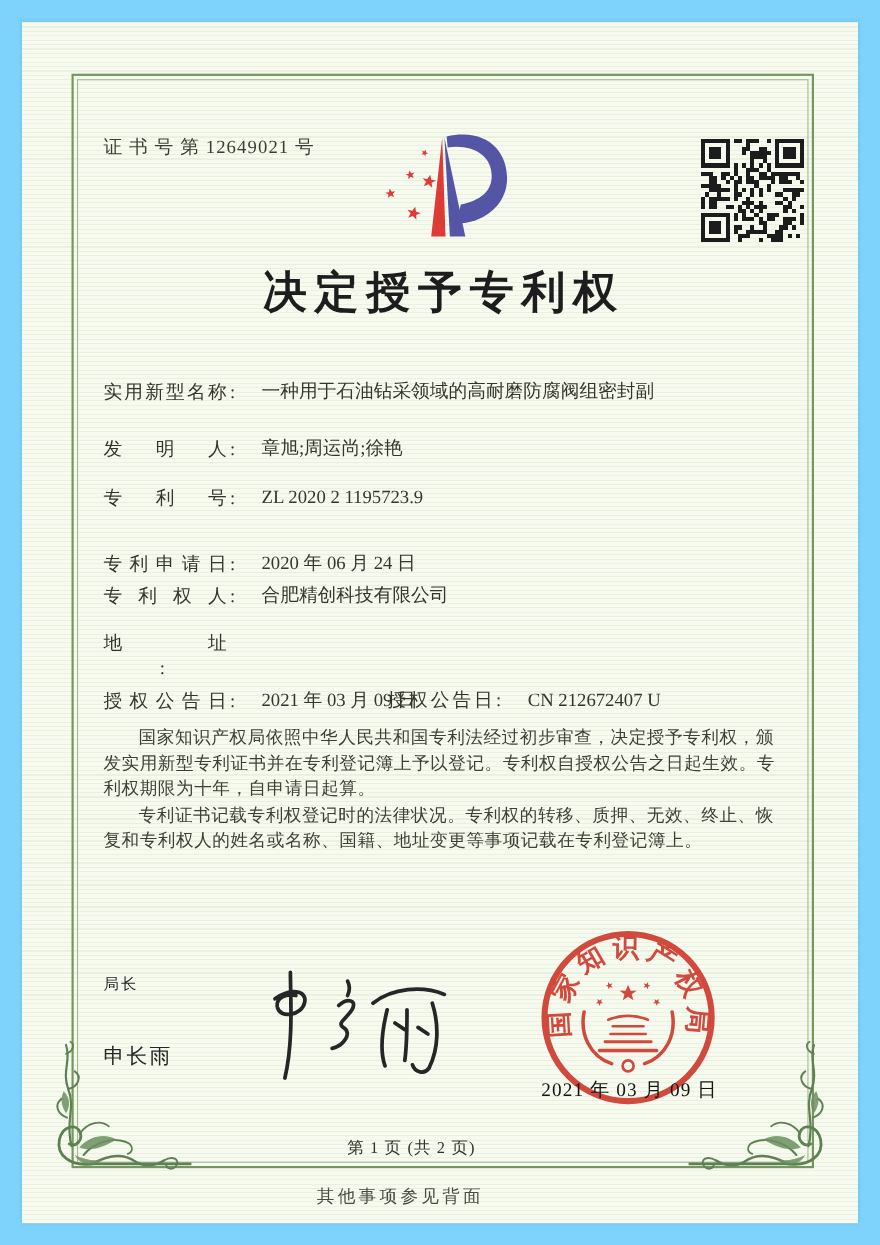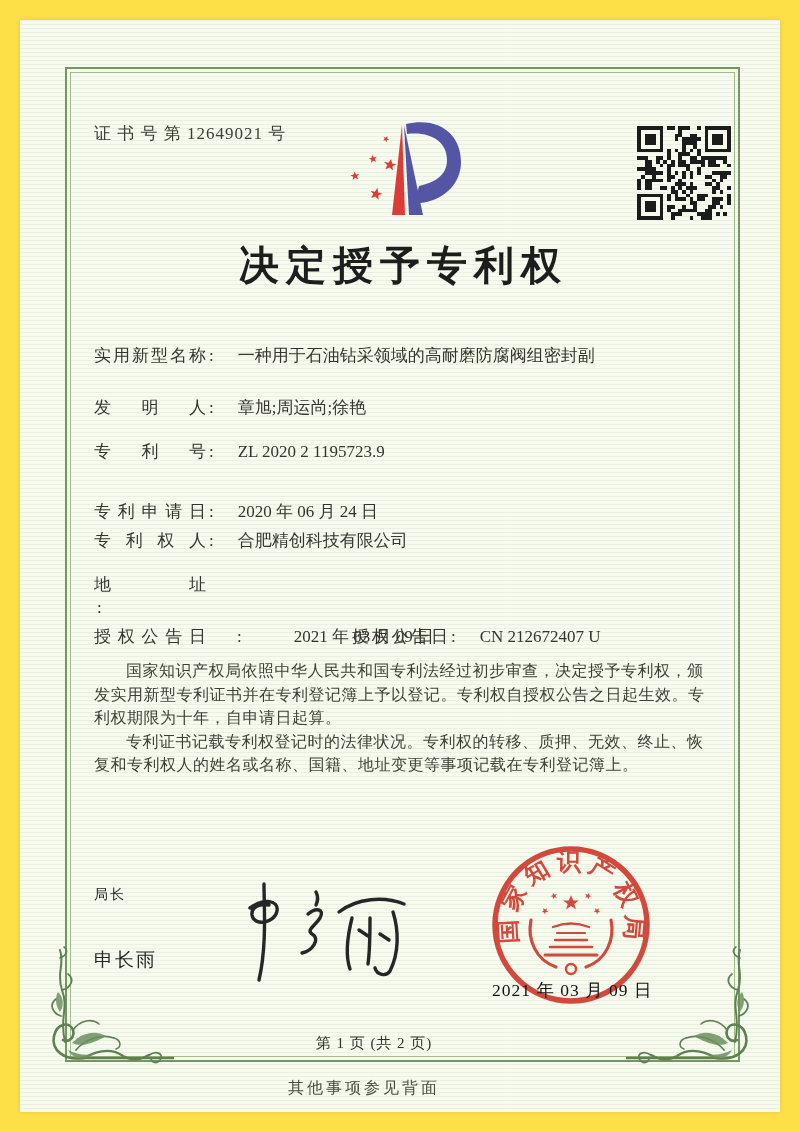--- a/index.html
+++ b/index.html
@@ -3,7 +3,7 @@
 <meta charset="utf-8">
 <style>
   html,body{margin:0;padding:0;background:#ffffff;}
-  .page{position:relative;width:800px;height:1132px;background:#fde047;overflow:hidden;
+  .page{position:relative;width:800px;height:1132px;background:#7dd3fc;overflow:hidden;
         font-family:"Liberation Serif","DejaVu Serif",serif;color:#35352e;}
   .paper{position:absolute;left:20px;top:20px;width:760px;height:1092px;
          background:#f7faef;

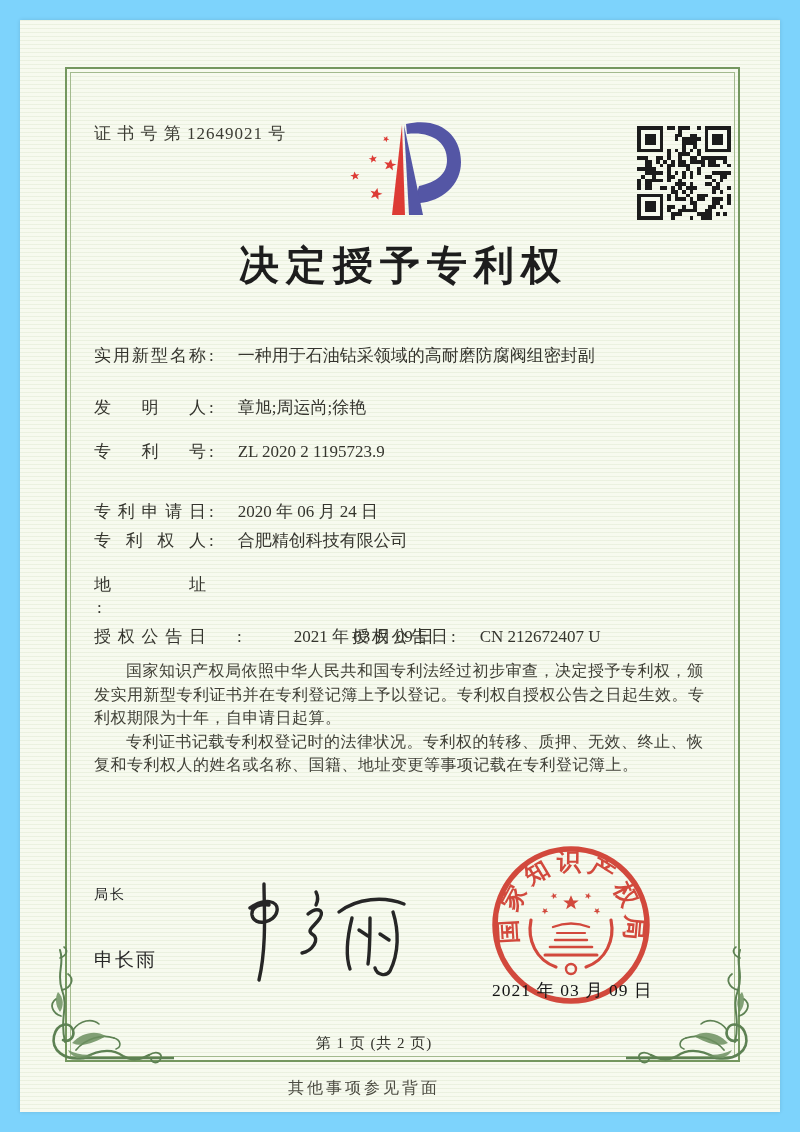--- a/index.html
+++ b/index.html
@@ -17,7 +17,7 @@
   .title{position:absolute;left:0;right:0;top:238px;text-align:center;font-size:40px;
          font-weight:600;letter-spacing:7px;padding-left:7px;color:#1d1d1d;}
   .fields{position:absolute;left:94px;top:344px;width:620px;font-size:17px;}
-  .frow{position:absolute;left:0;display:flex;align-items:flex-start;line-height:23px;}
+  .frow{position:absolute;left:0;display:flex;align-items:center;line-height:23px;}
   .flabel{flex:none;width:112px;text-align:justify;text-align-last:justify;}
   .flabel.small{width:96px;}
   .fcolon{flex:none;padding:0 8px 0 3px;}

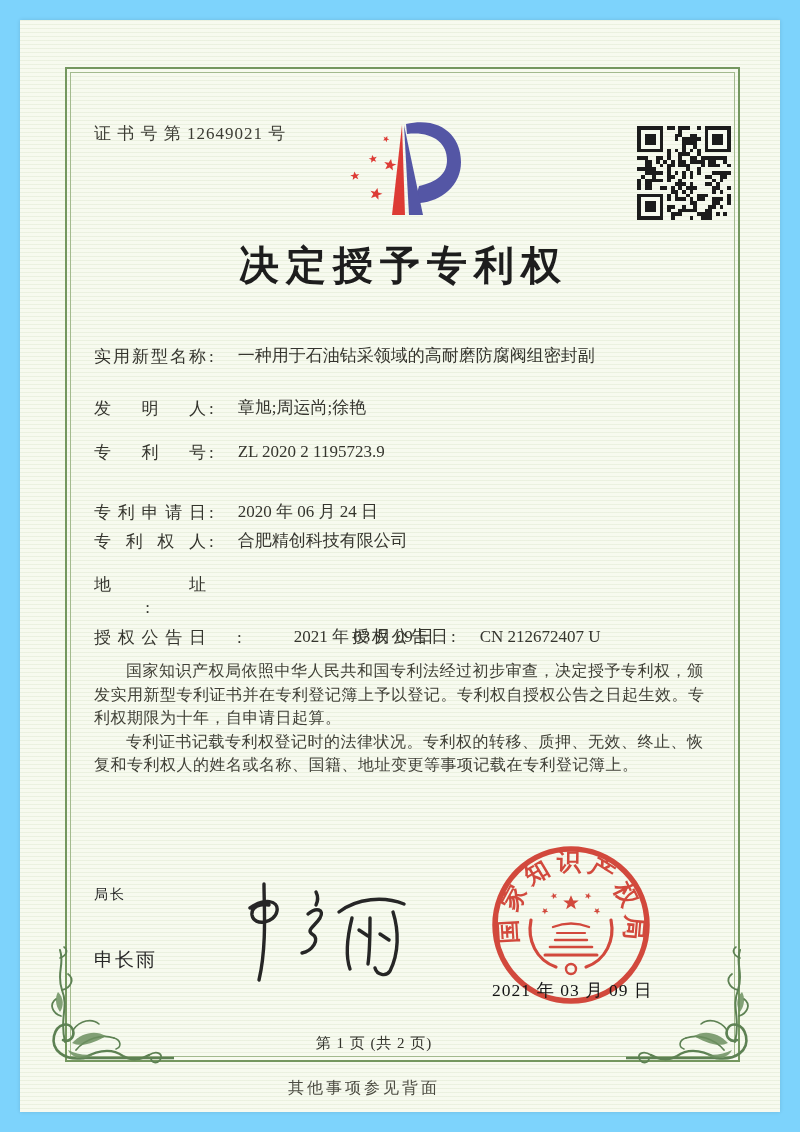--- a/index.html
+++ b/index.html
@@ -353,7 +353,7 @@
       <span class="flabel">地址</span>
       <span class="fcolon">:</span>
     </div>
-    <div class="frow" style="top:281px;width:620px;gap:28px;">
+    <div class="frow" style="top:281px;width:620px;">
       <span class="flabel">授权公告日</span>
       <span class="fcolon">:</span>
       <span class="fvalue">2021 年 03 月 09 日</span>

